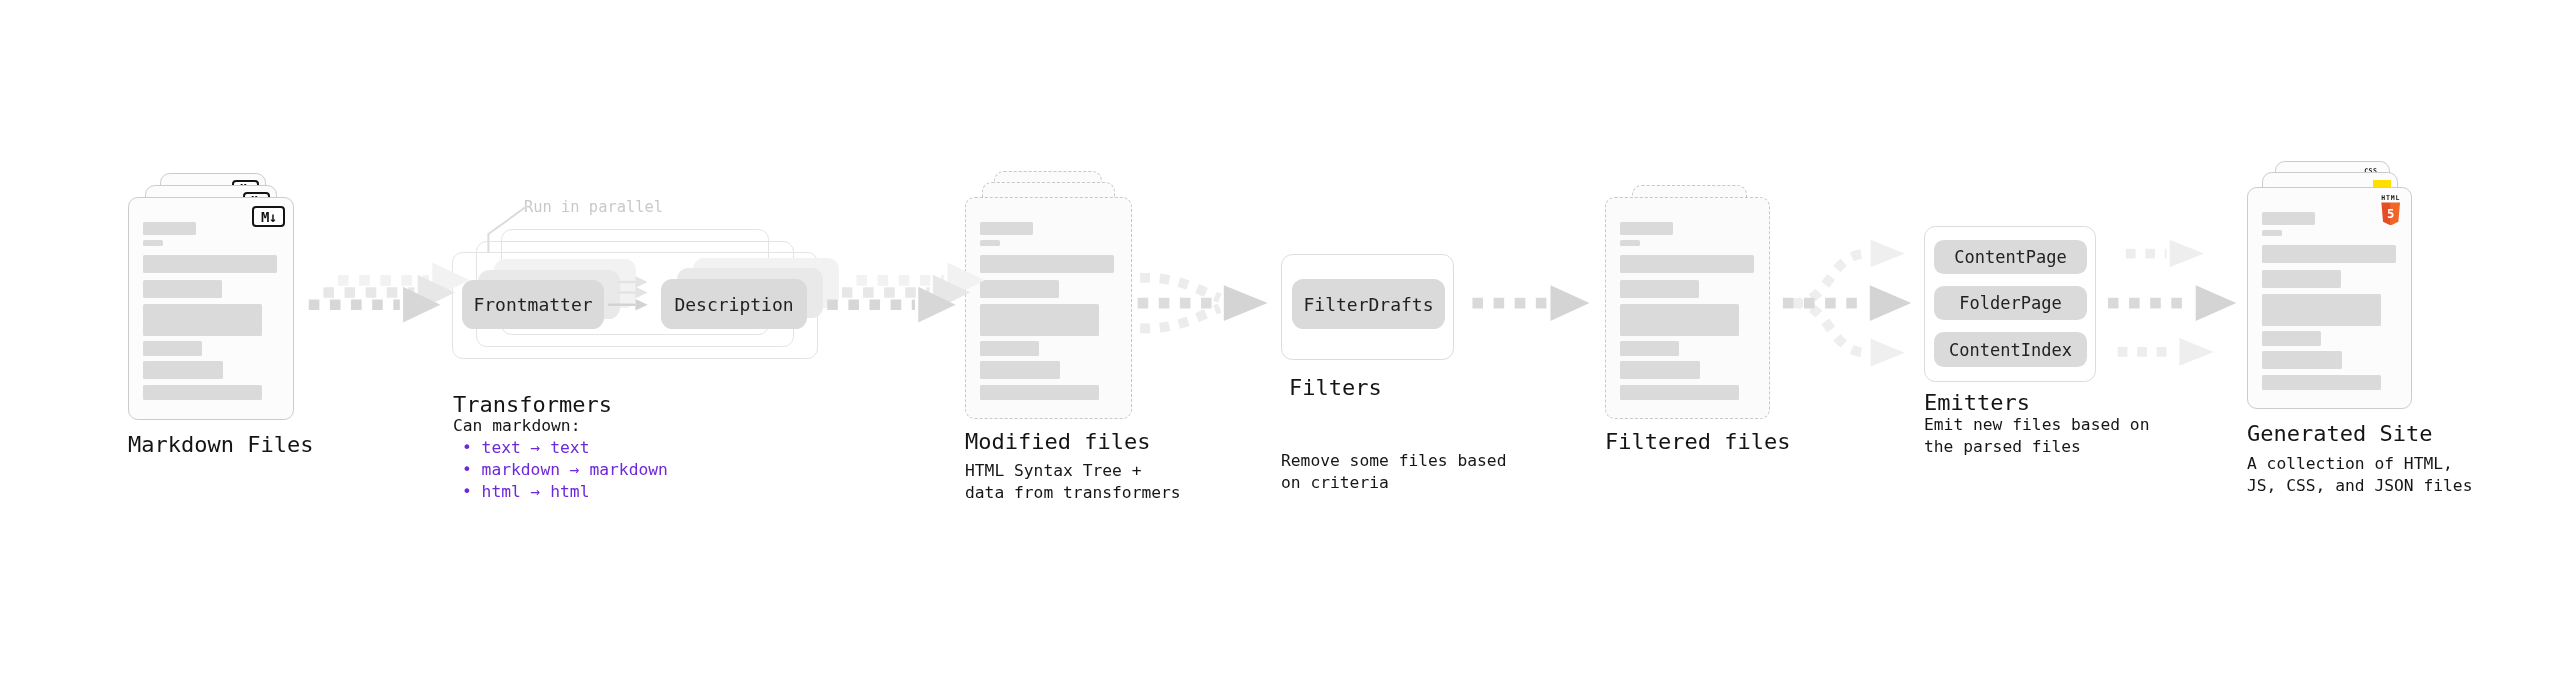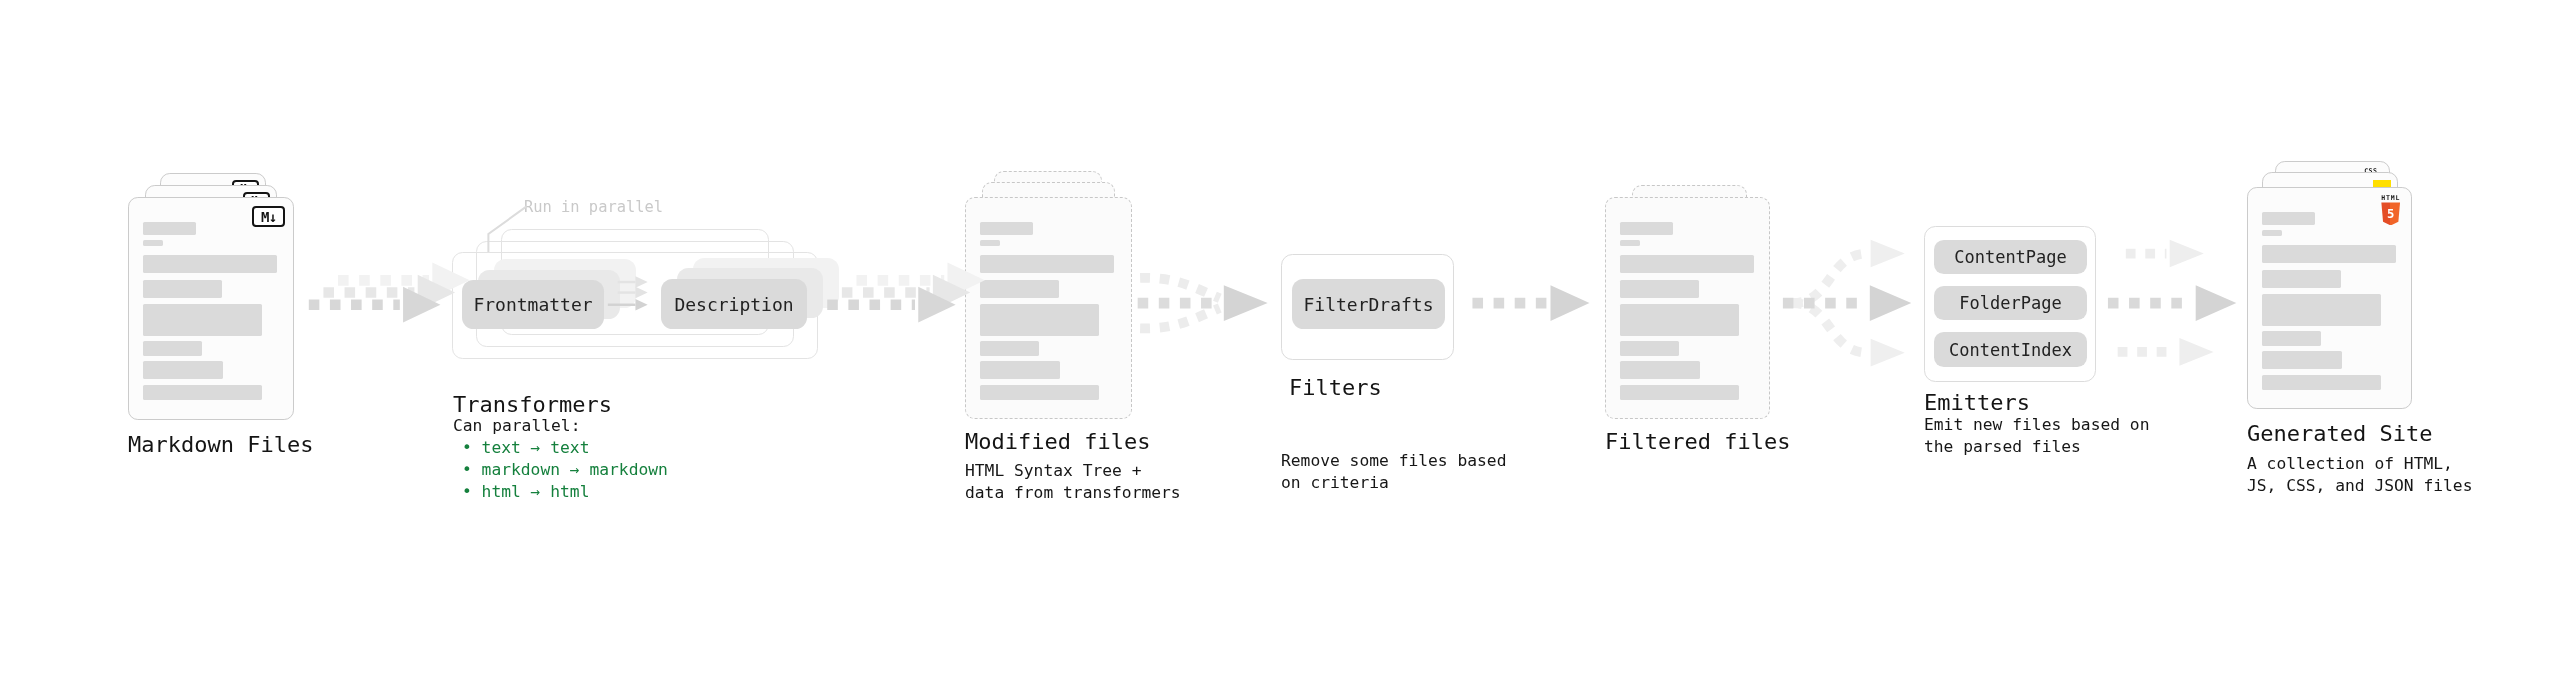--- a/index.html
+++ b/index.html
@@ -177,7 +177,7 @@
     </div>
 
     <div class="caption" style="left:453px;top:392px;">Transformers</div>
-    <div class="subtext" style="left:453px;top:415px;">Can parallel:</div>
+    <div class="subtext" style="left:453px;top:415px;">Can markdown:</div>
     <div class="abs" style="left:462px;top:437px;">
       <div class="bullet-line">• text → text</div>
       <div class="bullet-line">• markdown → markdown</div>

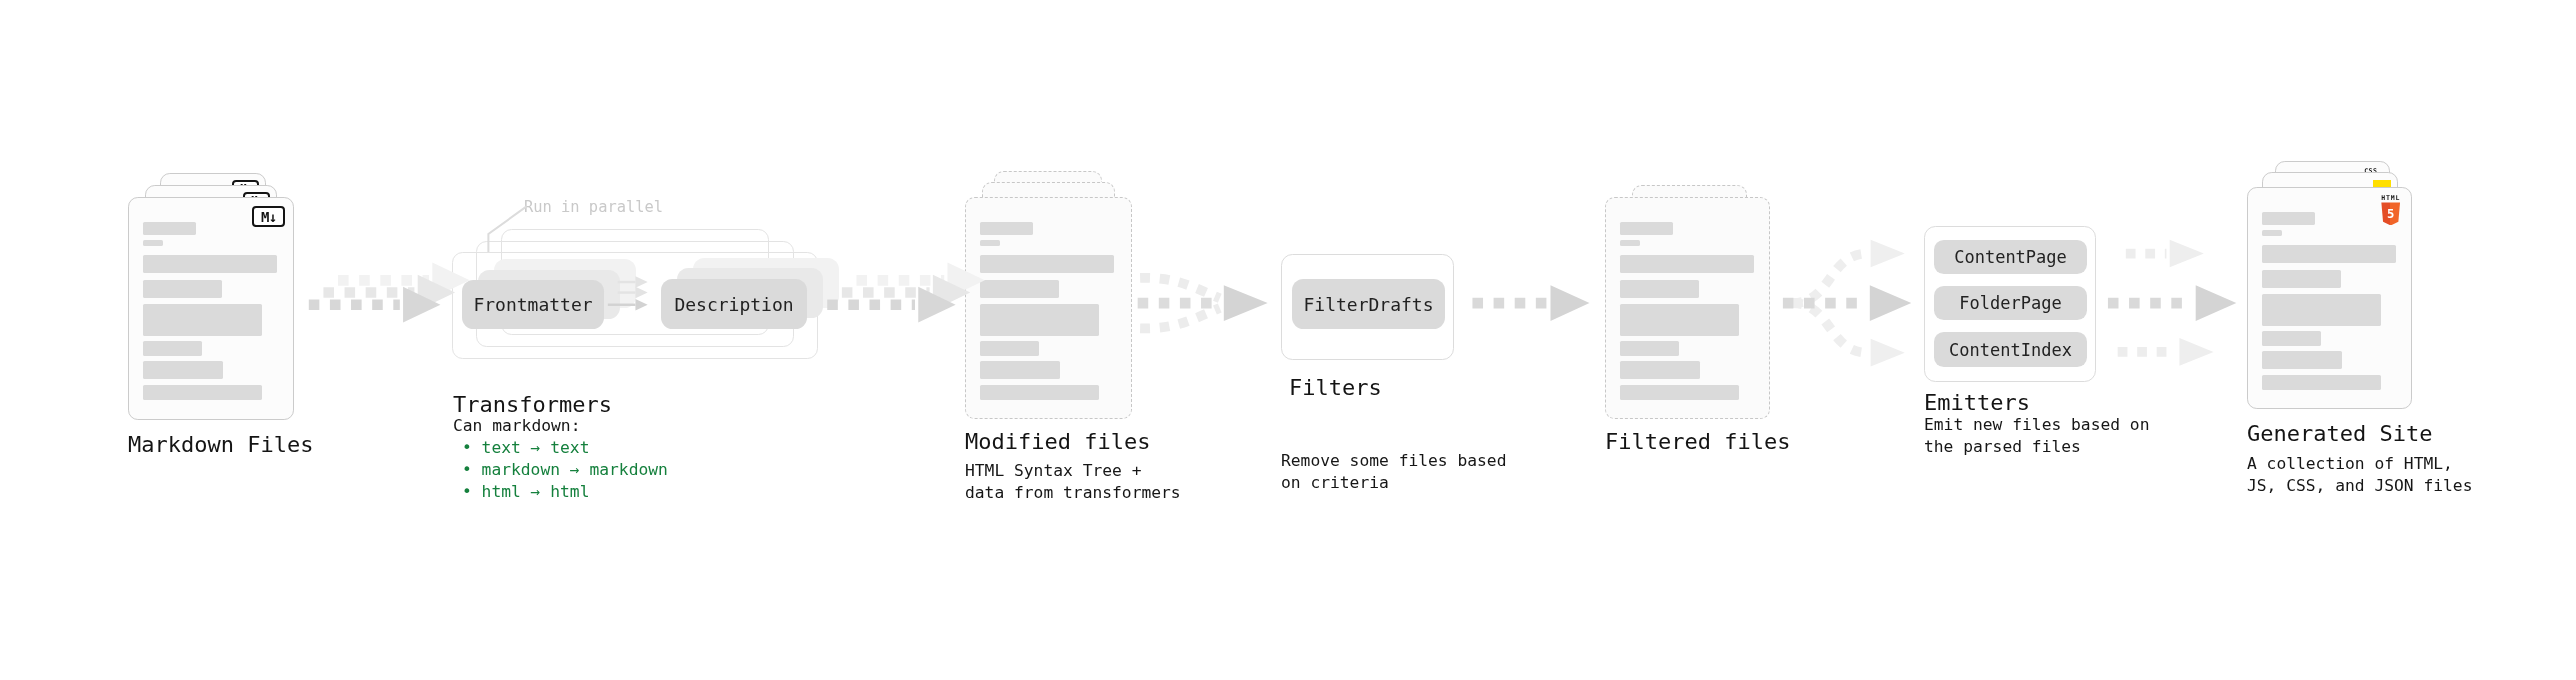--- a/index.html
+++ b/index.html
@@ -47,7 +47,7 @@
   
   .caption{position:absolute;font-size:22px;font-weight:500;color:#141414;white-space:nowrap;}
   .subtext{position:absolute;font-size:16.3px;line-height:22px;color:#161616;white-space:pre-line;}
-  .bullet-line{font-size:16.3px;line-height:22px;color:#15803d;white-space:pre;}
+  .bullet-line{font-size:16.3px;line-height:22px;color:#6d28d9;white-space:pre;}
   .note{position:absolute;font-size:15.4px;color:#c9c9c9;white-space:nowrap;}
   svg.arrows{position:absolute;left:0;top:0;z-index:10;pointer-events:none;}
   .z1{z-index:1;}.z2{z-index:2;}.z3{z-index:3;}

